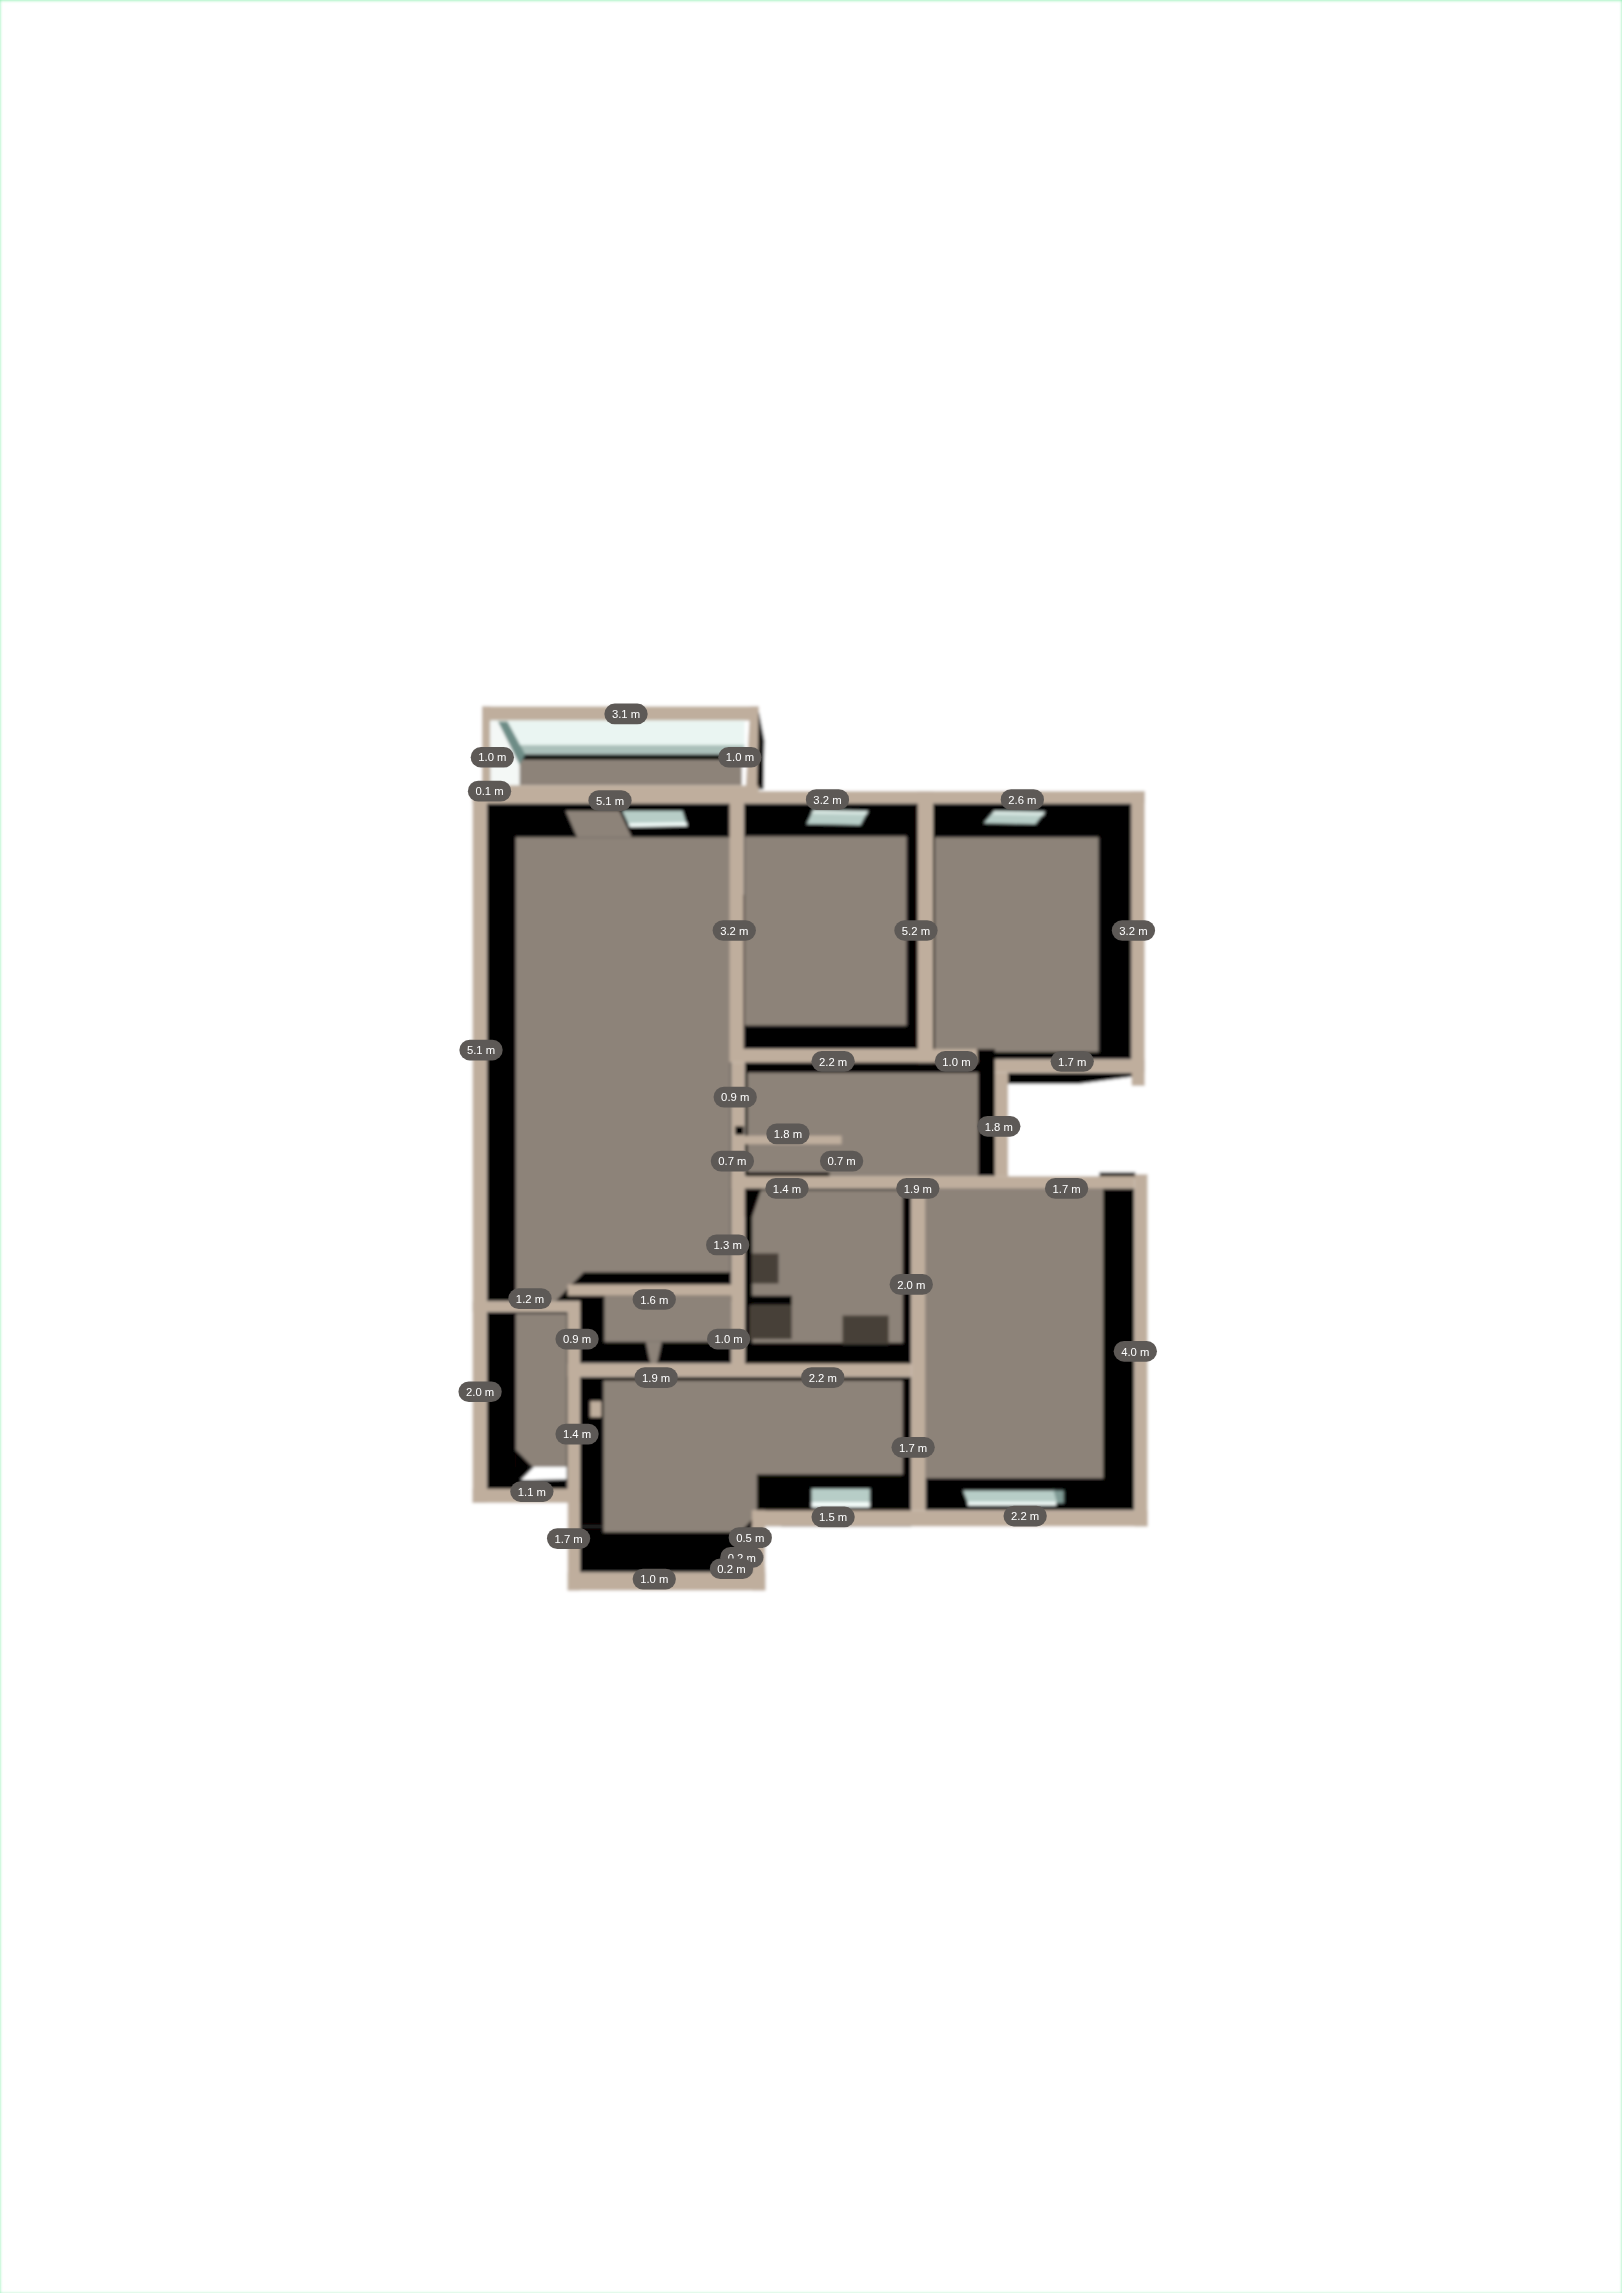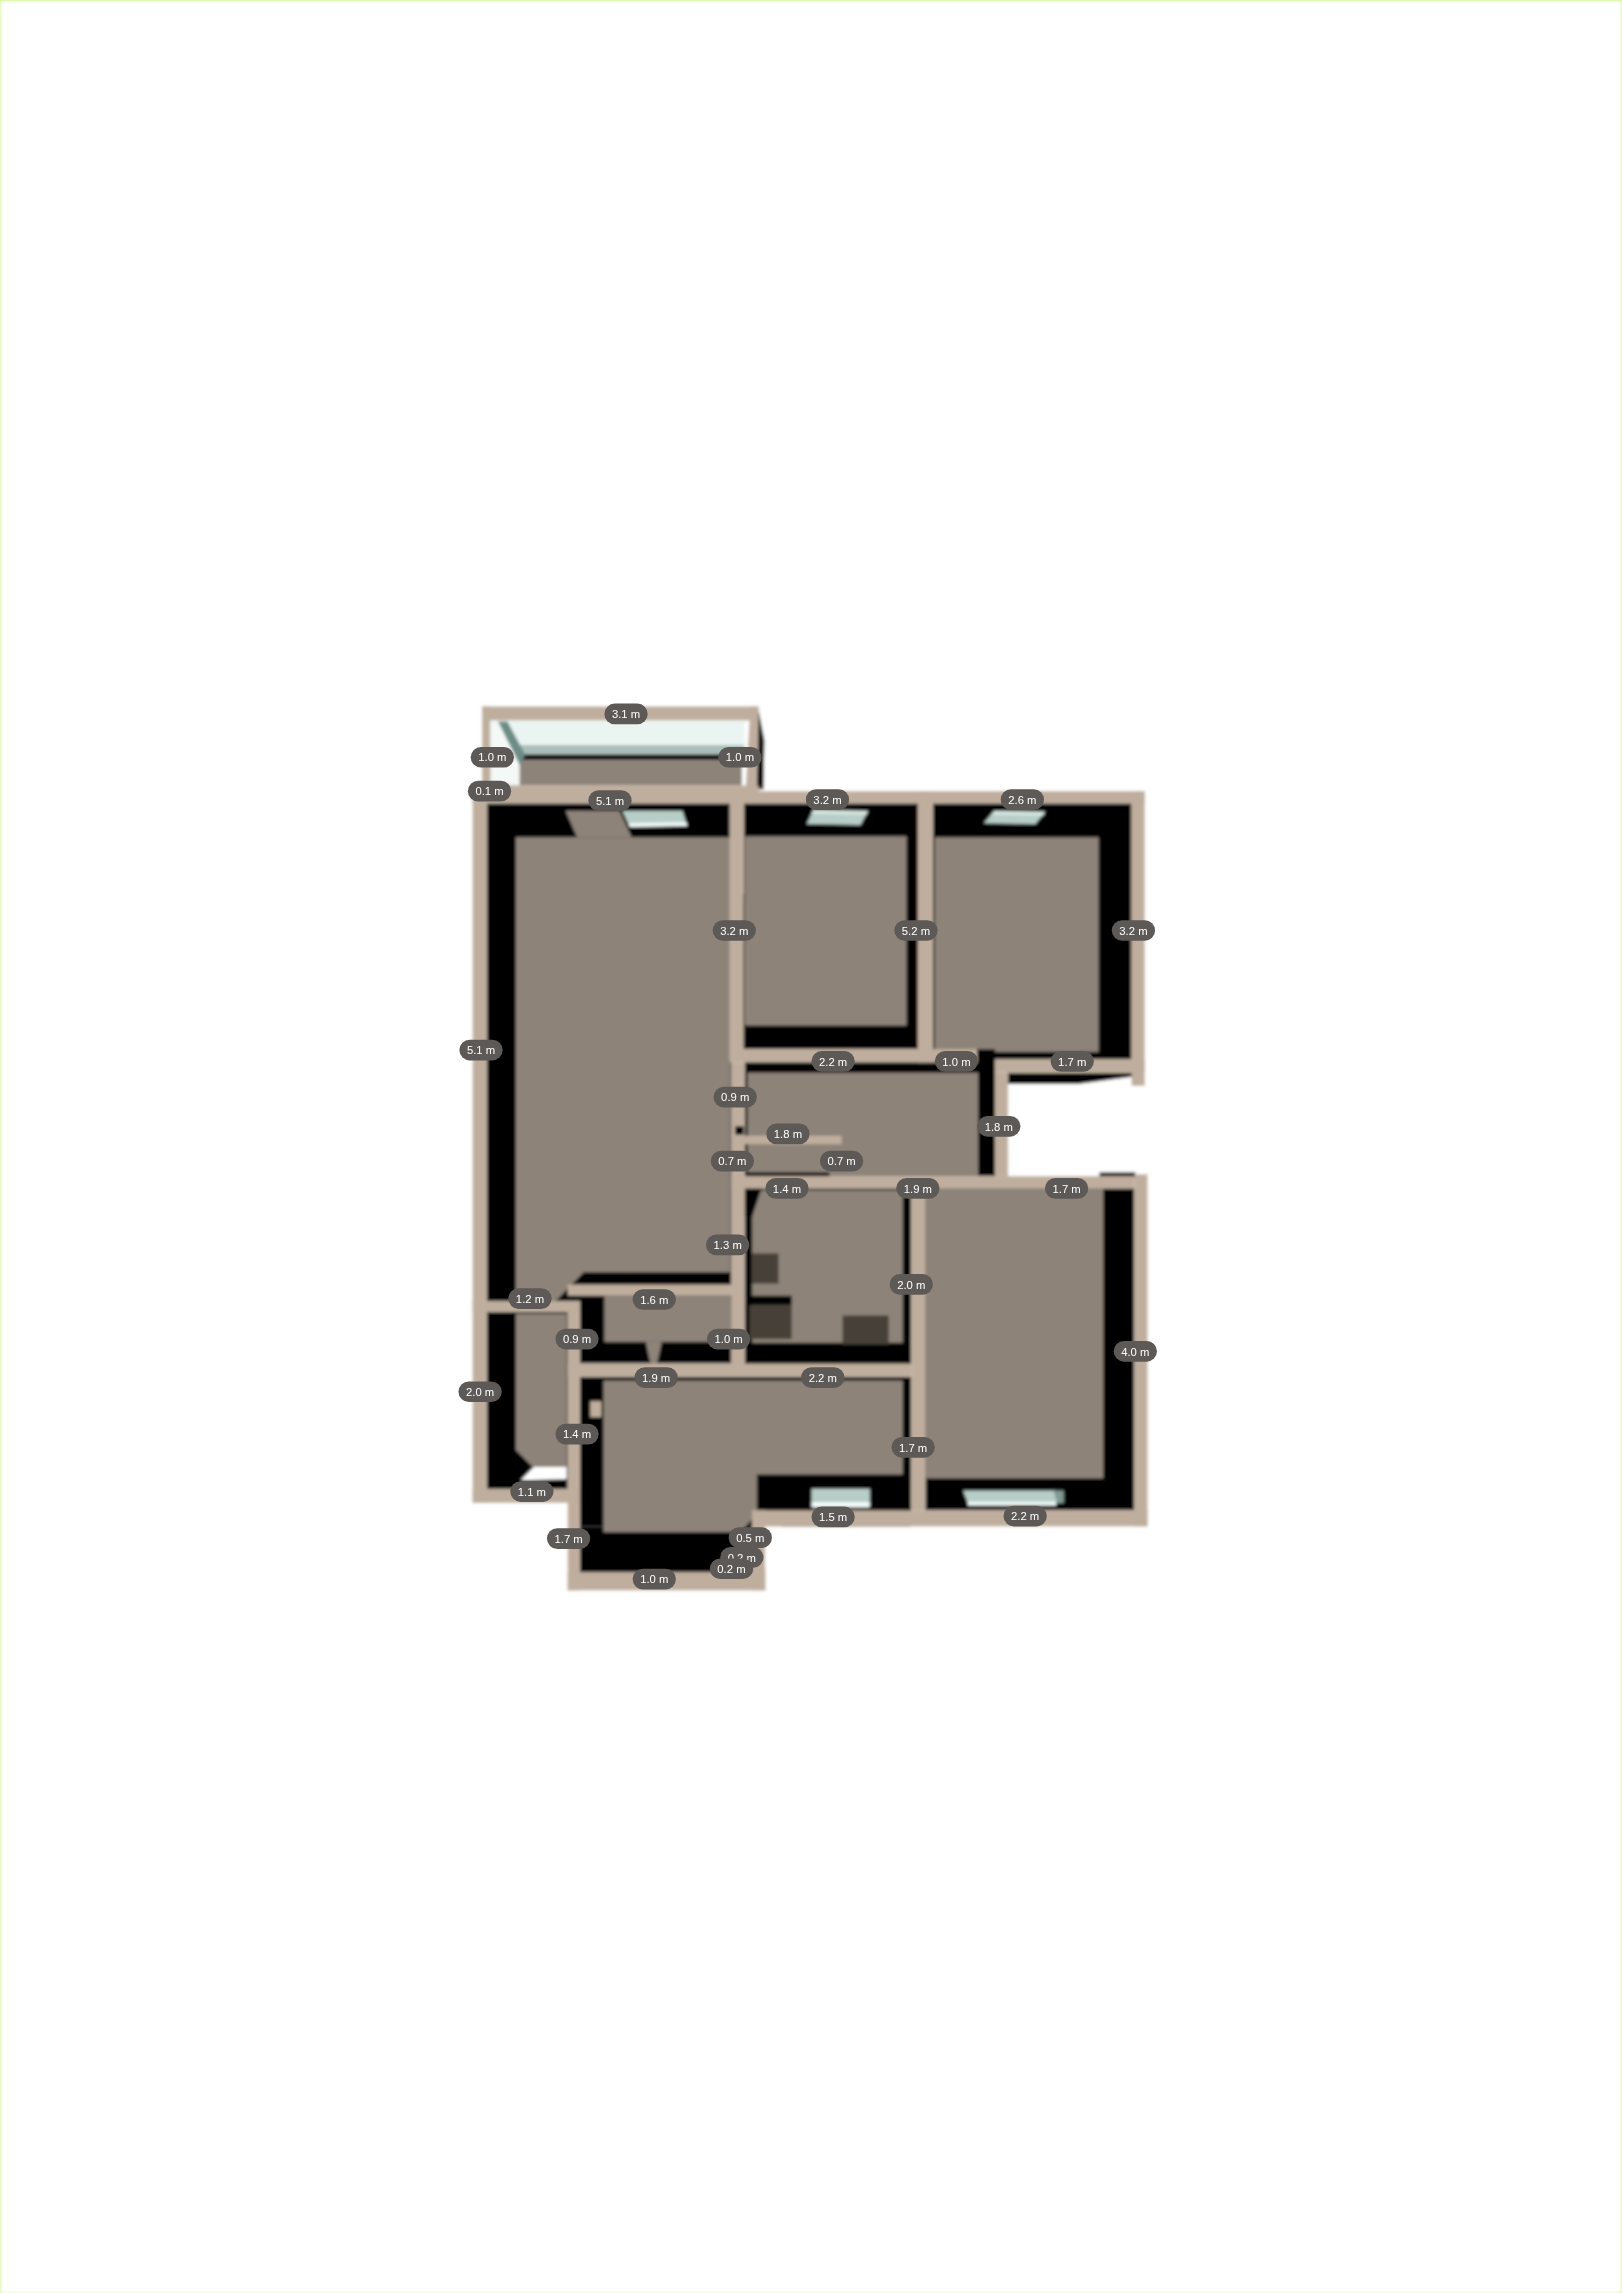--- a/index.html
+++ b/index.html
@@ -3,7 +3,7 @@
 <meta charset="utf-8">
 <style>
   html,body{margin:0;padding:0;background:#ffffff;}
-  .wrap{width:1622px;height:2294px;position:relative;overflow:hidden;background:#bef264;}
+  .wrap{width:1622px;height:2294px;position:relative;overflow:hidden;background:#86efac;}
   svg{position:absolute;left:0;top:0;}
   text{font-family:"Liberation Sans", sans-serif;font-size:12px;fill:#ffffff;text-anchor:middle;}
 </style>

